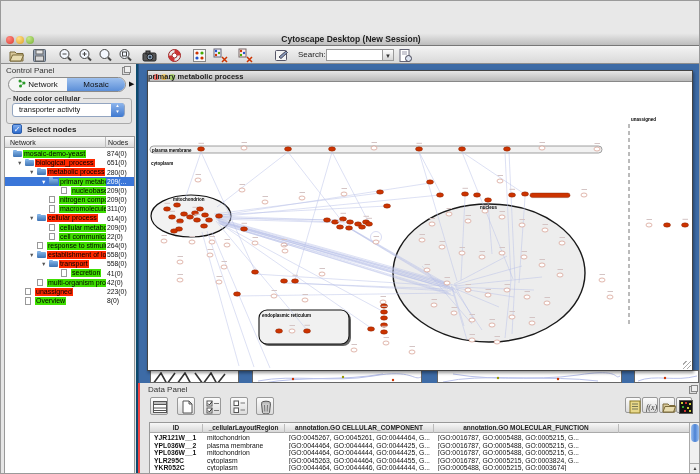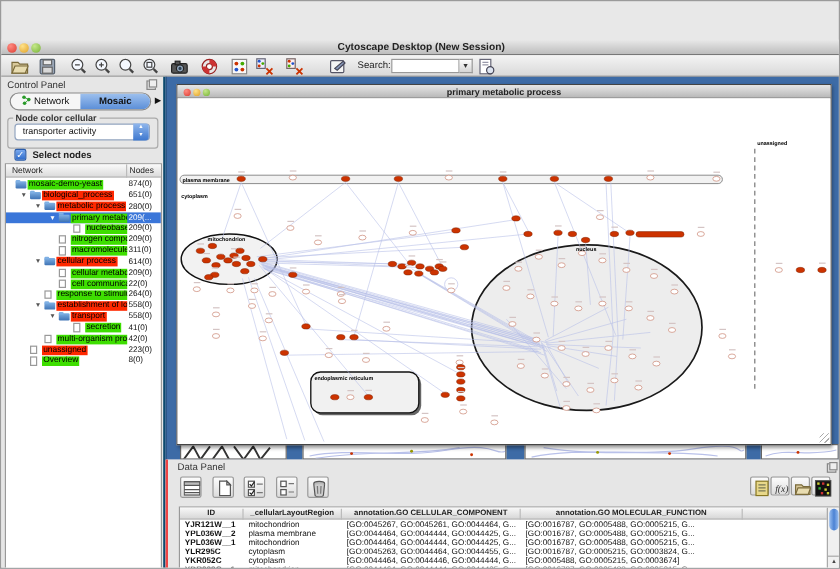--- a/index.html
+++ b/index.html
@@ -53,7 +53,7 @@
 
 #netwin { position:absolute; left:8px; top:6px; width:546px; height:301px; background:#fff; border:1px solid #444; box-shadow:1px 2px 3px rgba(0,0,0,.4); }
 #netwin-titlebar { position:absolute; left:0; top:0; width:100%; height:11px; background:linear-gradient(#e6e6e6,#b9b9b9); border-bottom:1px solid #888; }
-#netwin-titlebar .title { position:absolute; width:100%; text-align:center; font-size:7.5px; font-weight:bold; color:#222; line-height:11px; }
+#netwin-titlebar .title { position:absolute; width:100%; font-size:7.5px; font-weight:bold; color:#222; line-height:11px; }
 .tlight2 { position:absolute; top:2.5px; width:6px; height:6px; border-radius:50%; }
 #canvas { position:absolute; left:0; top:11px; width:544px; height:288px; background:#fff; }
 #net-svg text { font-family:"Liberation Sans",sans-serif; }

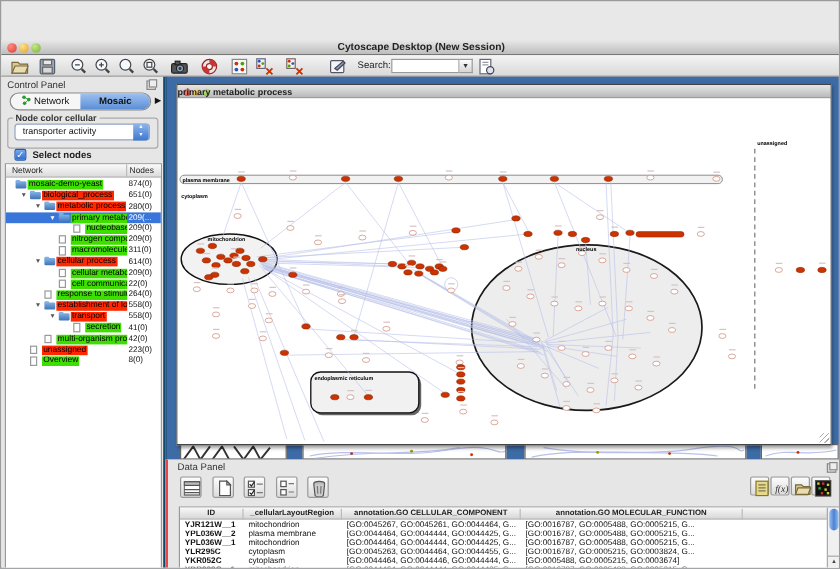--- a/index.html
+++ b/index.html
@@ -23,7 +23,7 @@
 .floaticon:after { content:""; position:absolute; right:-2px; top:-2px; width:5px; height:5px; border:1px solid #888; background:#eee; }
 #cp-tabs { position:absolute; left:7px; top:13px; width:118px; height:15px; border:1px solid #8a8a8a; border-radius:8px; background:#f6f6f6; display:flex; overflow:hidden; }
 #cp-tabs .seg { flex:1; font-size:8px; text-align:center; line-height:13px; color:#111; position:relative; }
-#cp-tabs .seg.sel { background:linear-gradient(#9dc0ee,#5c8fd8); font-weight:bold; }
+#cp-tabs .seg.sel { background:linear-gradient(#9dc0ee,#5c8fd8); font-weight:normal; }
 #cp-tab-arrow { position:absolute; left:128px; top:16px; font-size:7px; color:#111; }
 #groupbox { position:absolute; left:5px; top:34px; width:126px; height:26px; border:1px solid #aaa; border-radius:3px; }
 #groupbox-label { position:absolute; left:10px; top:30px; font-size:7.5px; font-weight:bold; color:#333; background:#e6e6e6; padding:0 2px; }

